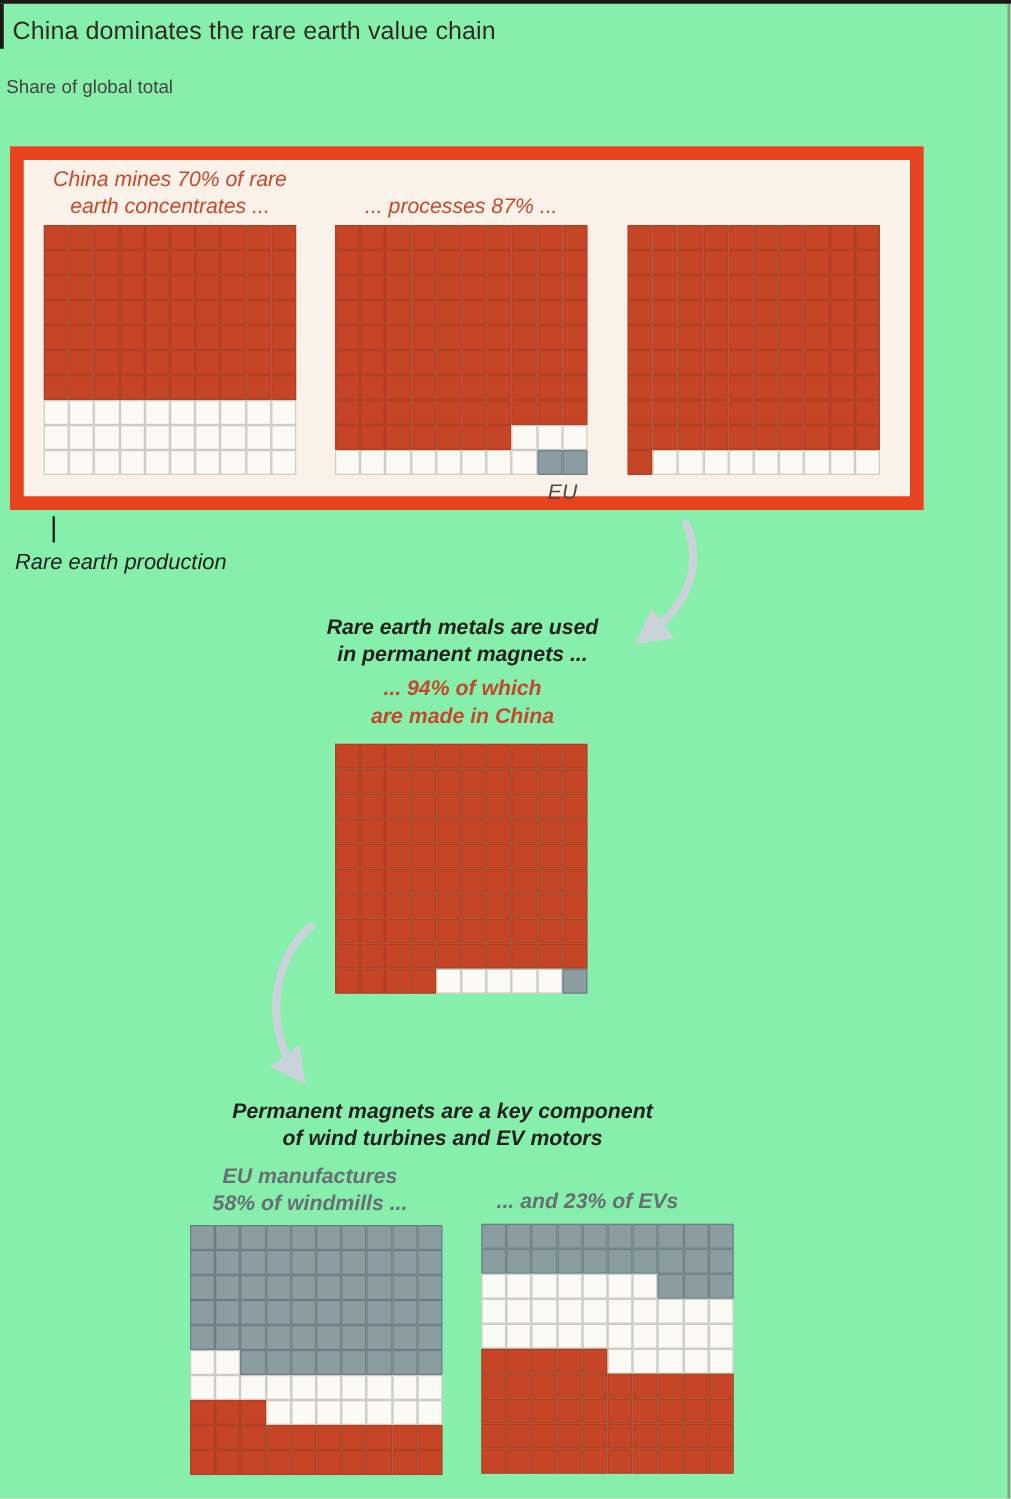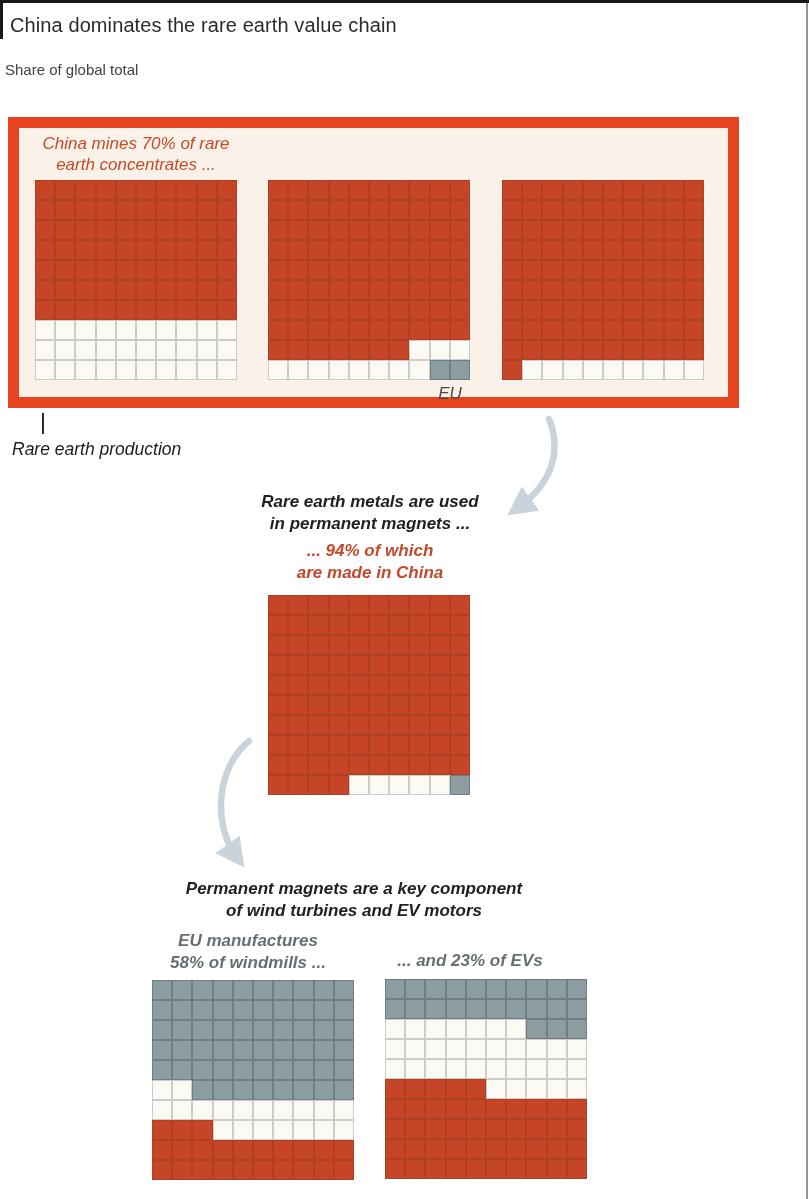--- a/index.html
+++ b/index.html
@@ -7,7 +7,7 @@
   .page {
     position:relative;
     width:809px; height:1199px;
-    background:#ffffff;
+    background:#86efac;
     overflow:hidden;
     font-family:"Liberation Sans", sans-serif;
     border-top:3px solid #1b1915;

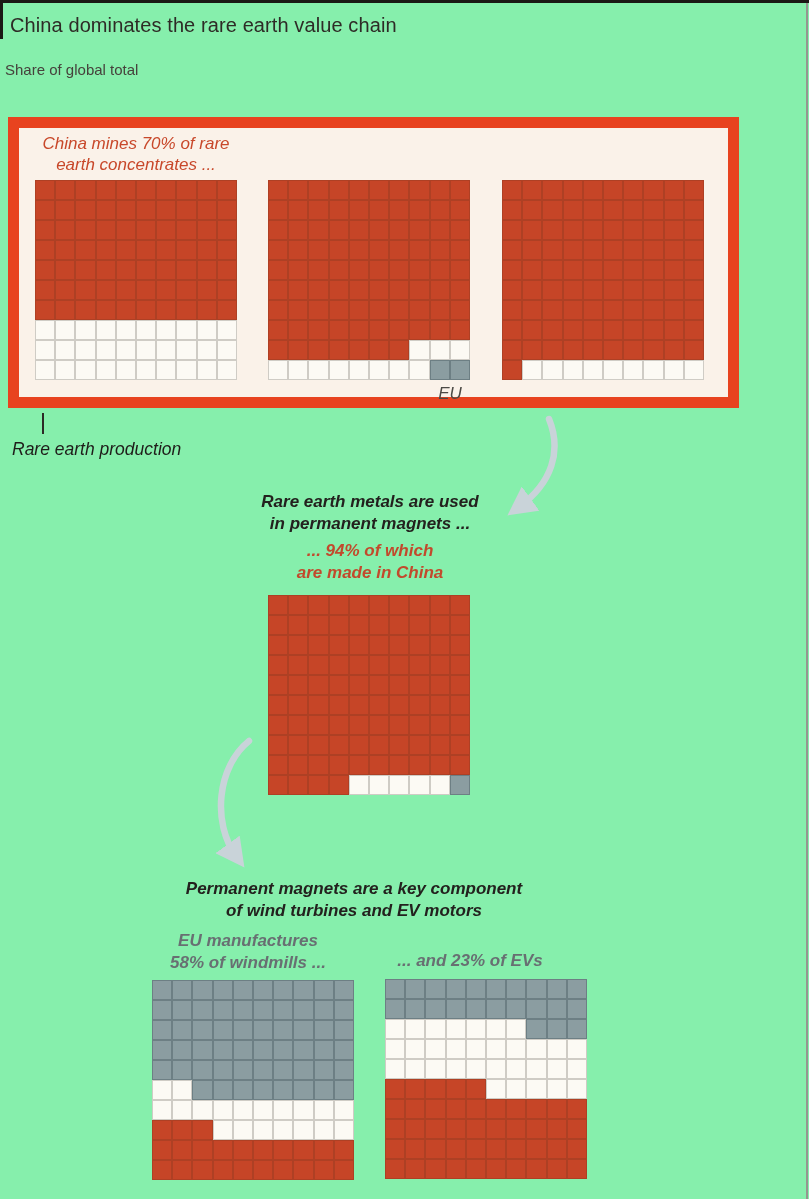--- a/index.html
+++ b/index.html
@@ -86,6 +86,7 @@
 
   <div class="chart-heading hd1">China mines 70% of rare
 earth concentrates ...</div>
+  <div class="chart-heading hd2">... processes 87% ...</div>
 
   <div class="waffle wf1">
       <div class="cell r"></div>

